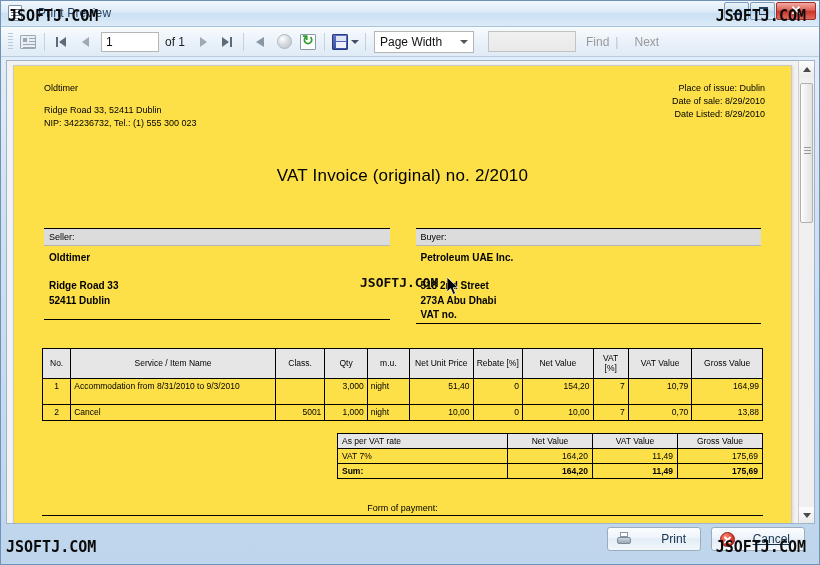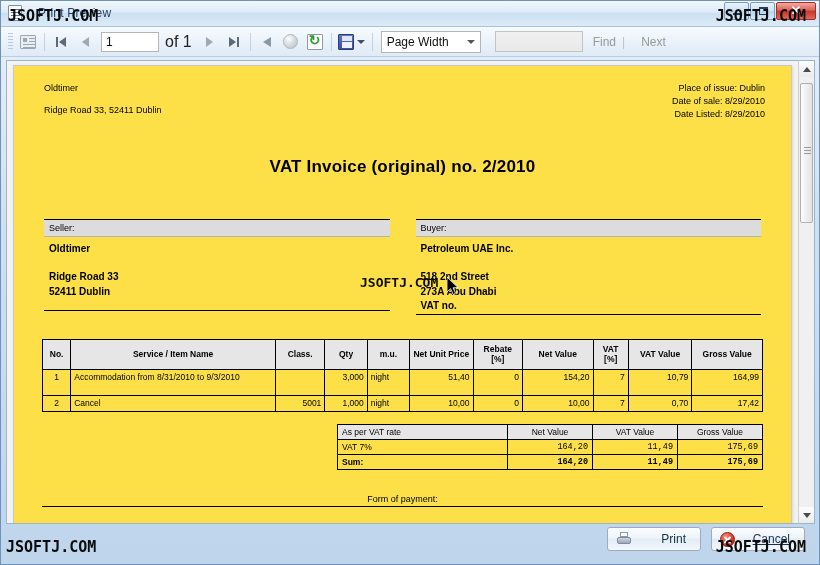--- a/index.html
+++ b/index.html
@@ -88,7 +88,7 @@
     font-family:"Liberation Sans", sans-serif; font-size:12px; color:#111;
     padding:0 4px; margin:0 4px; outline:none;
   }
-  .of-label { font-size:16px; color:#222; margin:0 6px 0 2px; white-space:nowrap; }
+  .of-label { font-size:12px; color:#222; margin:0 6px 0 2px; white-space:nowrap; }
 
   .arrow-back { width:0;height:0;border-top:5px solid transparent;border-bottom:5px solid transparent;border-right:8px solid #8a98a6; }
   .ico-stop { width:15px;height:15px;border-radius:50%;

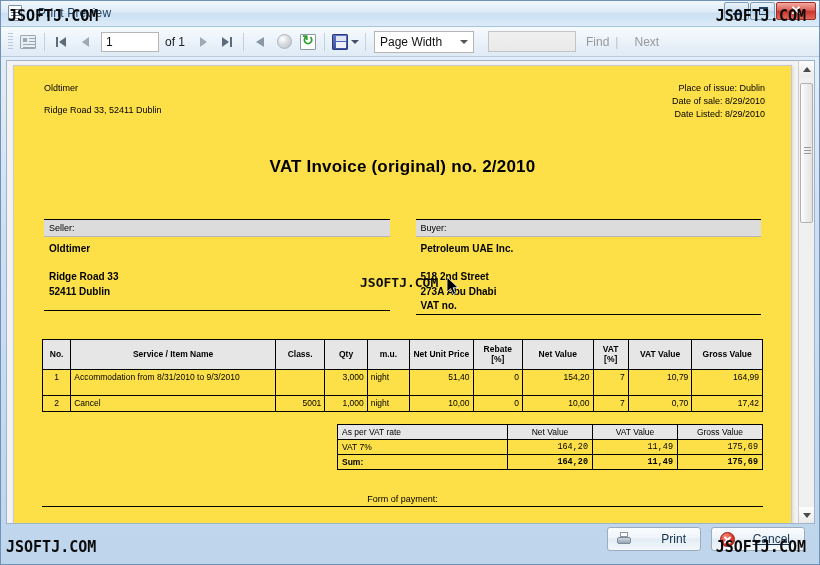--- a/index.html
+++ b/index.html
@@ -330,6 +330,7 @@
               <div>Oldtimer</div>
               <div class="spacer"></div>
               <div>Ridge Road 33, 52411 Dublin</div>
+              <div>NIP: 342236732, Tel.: (1) 555 300 023</div>
             </div>
             <div class="inv-meta">
               <div>Place of issue: Dublin</div>

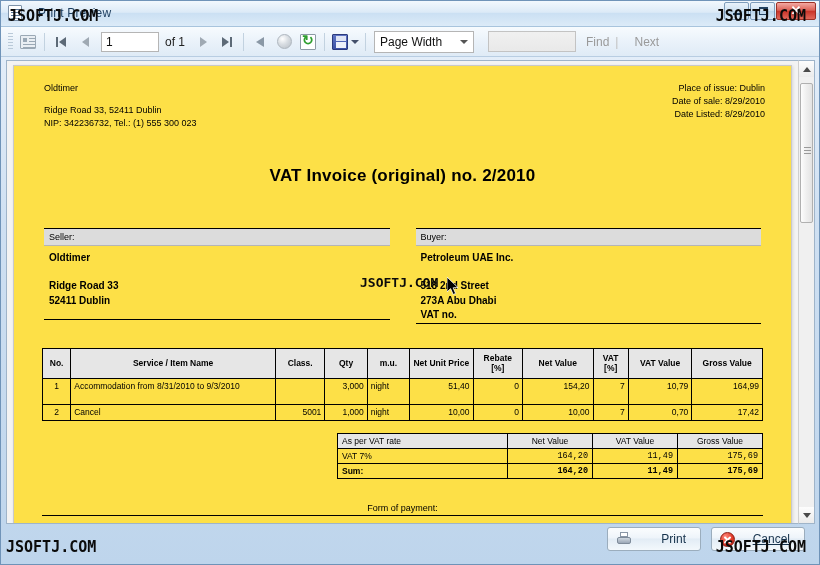--- a/index.html
+++ b/index.html
@@ -189,7 +189,7 @@
   .inv-meta { text-align:right; }
   .inv-meta div { line-height:1.45; font-size:9px; }
 
-  .inv-title { text-align:center; font-size:17px; font-weight:bold; margin:36px 0 0 0; letter-spacing:0.2px; }
+  .inv-title { text-align:center; font-size:17px; font-weight:normal; margin:36px 0 0 0; letter-spacing:0.2px; }
 
   .parties { display:flex; gap:26px; margin:42px 16px 0 16px; }
   .party { flex:1 1 0; }

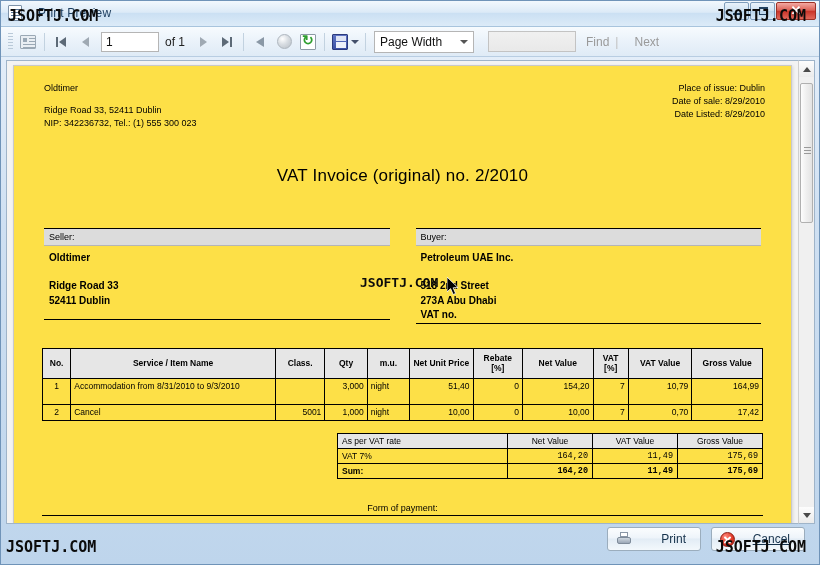--- a/index.html
+++ b/index.html
@@ -203,7 +203,7 @@
 
   table.items { width:calc(100% - 28px); margin:24px 14px 0 14px; border-collapse:collapse; table-layout:fixed; }
   table.items th, table.items td { border:1px solid #000; font-size:8.5px; padding:2px 3px; vertical-align:top; }
-  table.items thead th { background:#e6e6e6; text-align:center; font-weight:bold; height:30px; vertical-align:middle; }
+  table.items thead th { background:#e6e6e6; text-align:center; font-weight:normal; height:30px; vertical-align:middle; }
   table.items td.num { text-align:right; }
   table.items td.ctr { text-align:center; }
   table.items tbody tr { height:16px; }

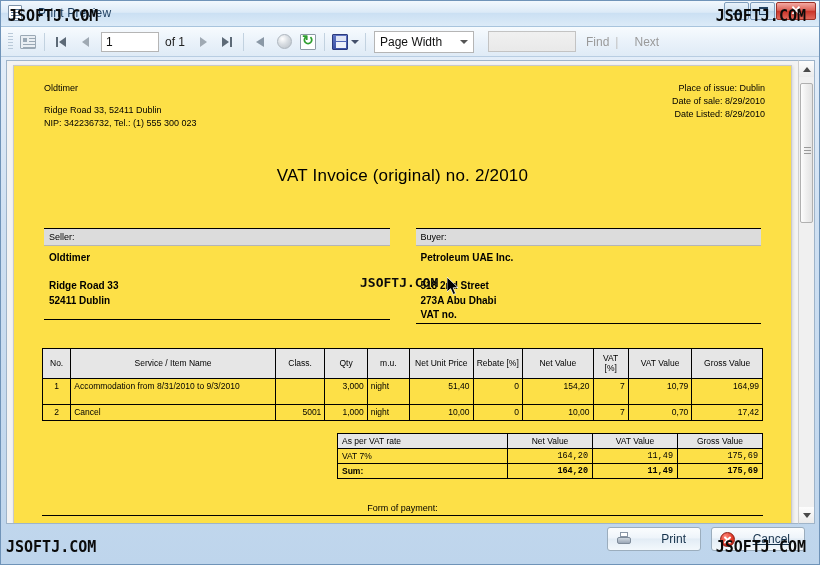--- a/index.html
+++ b/index.html
@@ -415,7 +415,7 @@
                 <td class="num">10,00</td>
                 <td class="num">7</td>
                 <td class="num">0,70</td>
-                <td class="num">17,42</td>
+                <td class="num">13,88</td>
               </tr>
             </tbody>
           </table>

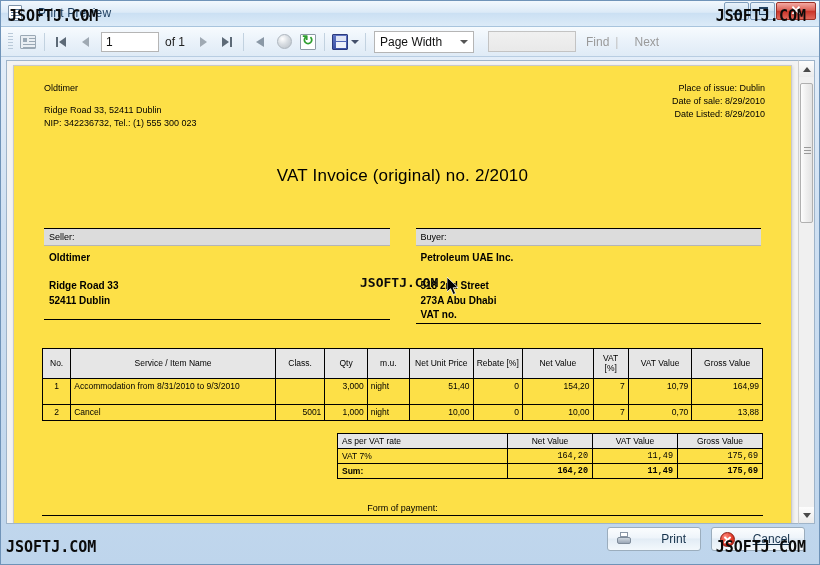--- a/index.html
+++ b/index.html
@@ -213,7 +213,7 @@
   table.vat th, table.vat td { border:1px solid #000; font-size:8.5px; padding:2px 4px; }
   table.vat thead th { background:#e6e6e6; font-weight:normal; text-align:center; }
   table.vat th.lead { text-align:left; }
-  table.vat td.num { text-align:right;font-family:Liberation Mono, monospace; }
+  table.vat td.num { text-align:right; }
   table.vat tr.sum td { font-weight:bold; }
   table.vat td.lead { text-align:left; }
 

